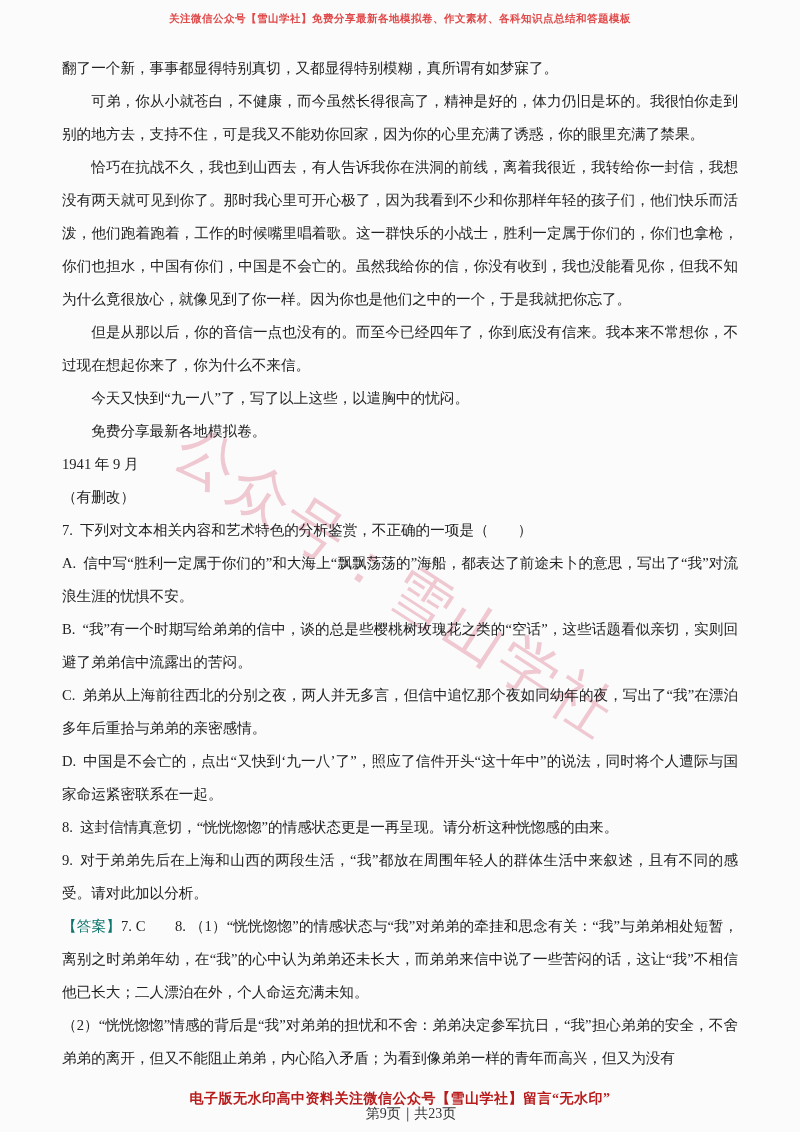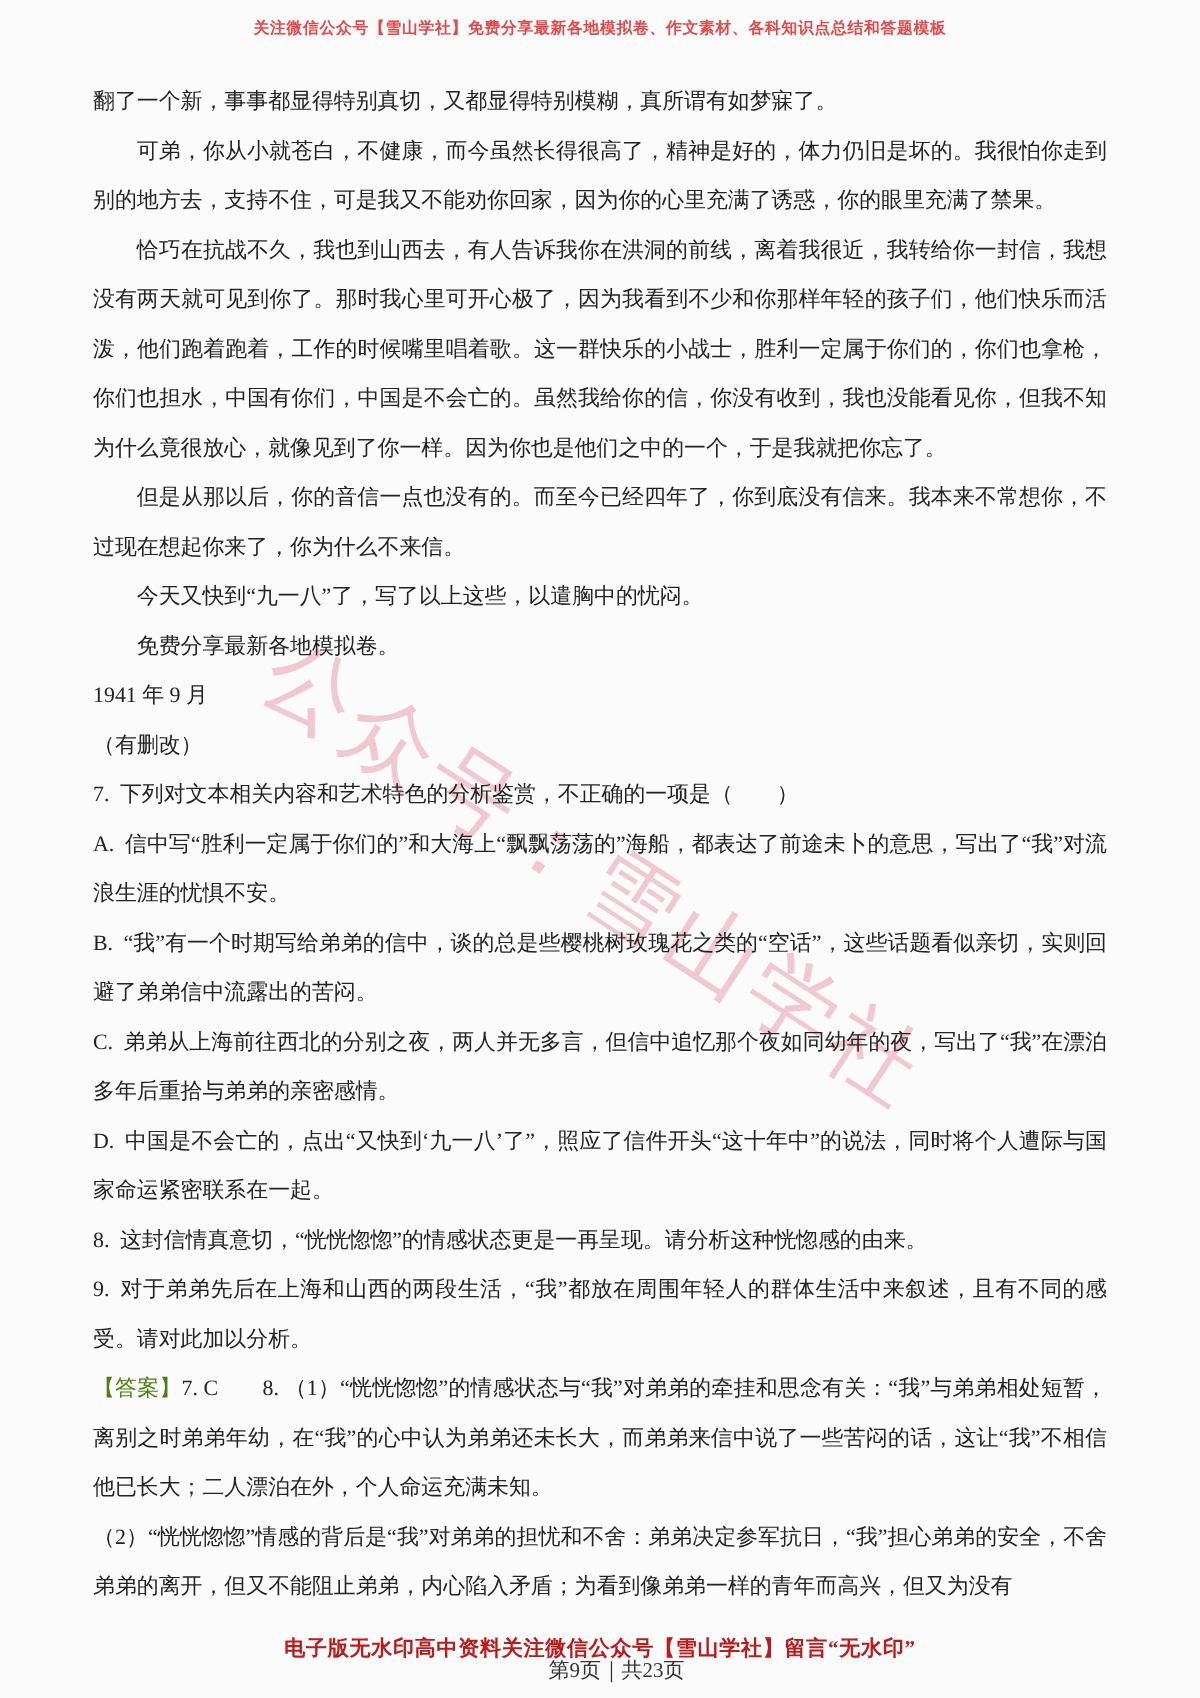--- a/index.html
+++ b/index.html
@@ -55,7 +55,7 @@
   p.right-align { text-align: left; }
 
   .opt-label { margin-right: 7px; }
-  .answer-label { color: #4d7c0f; }
+  .answer-label { color: #0f766e; }
 
   .footer-notice {
     position: absolute;

